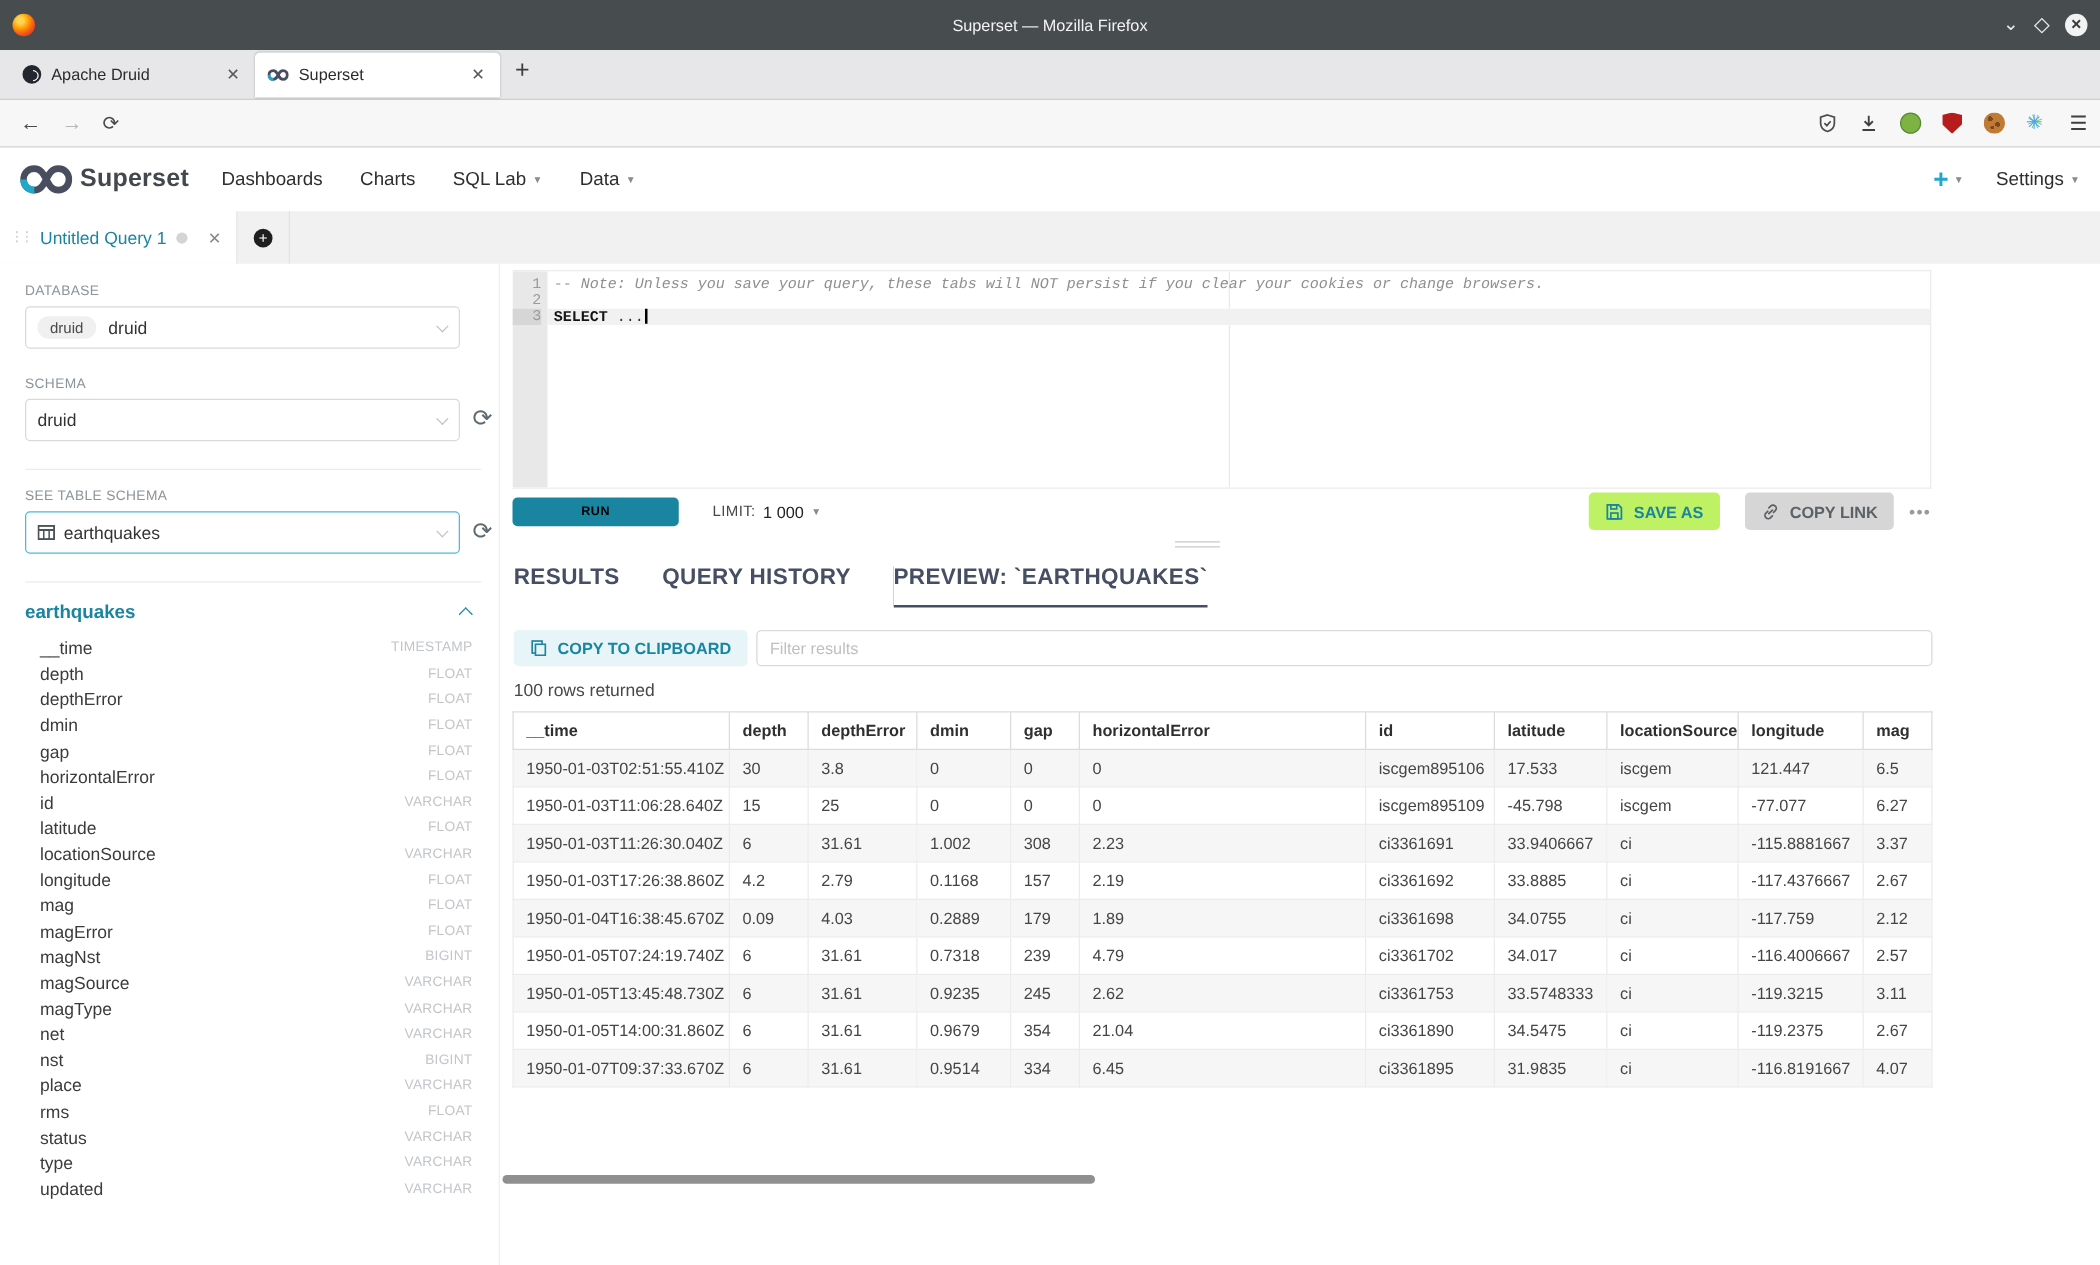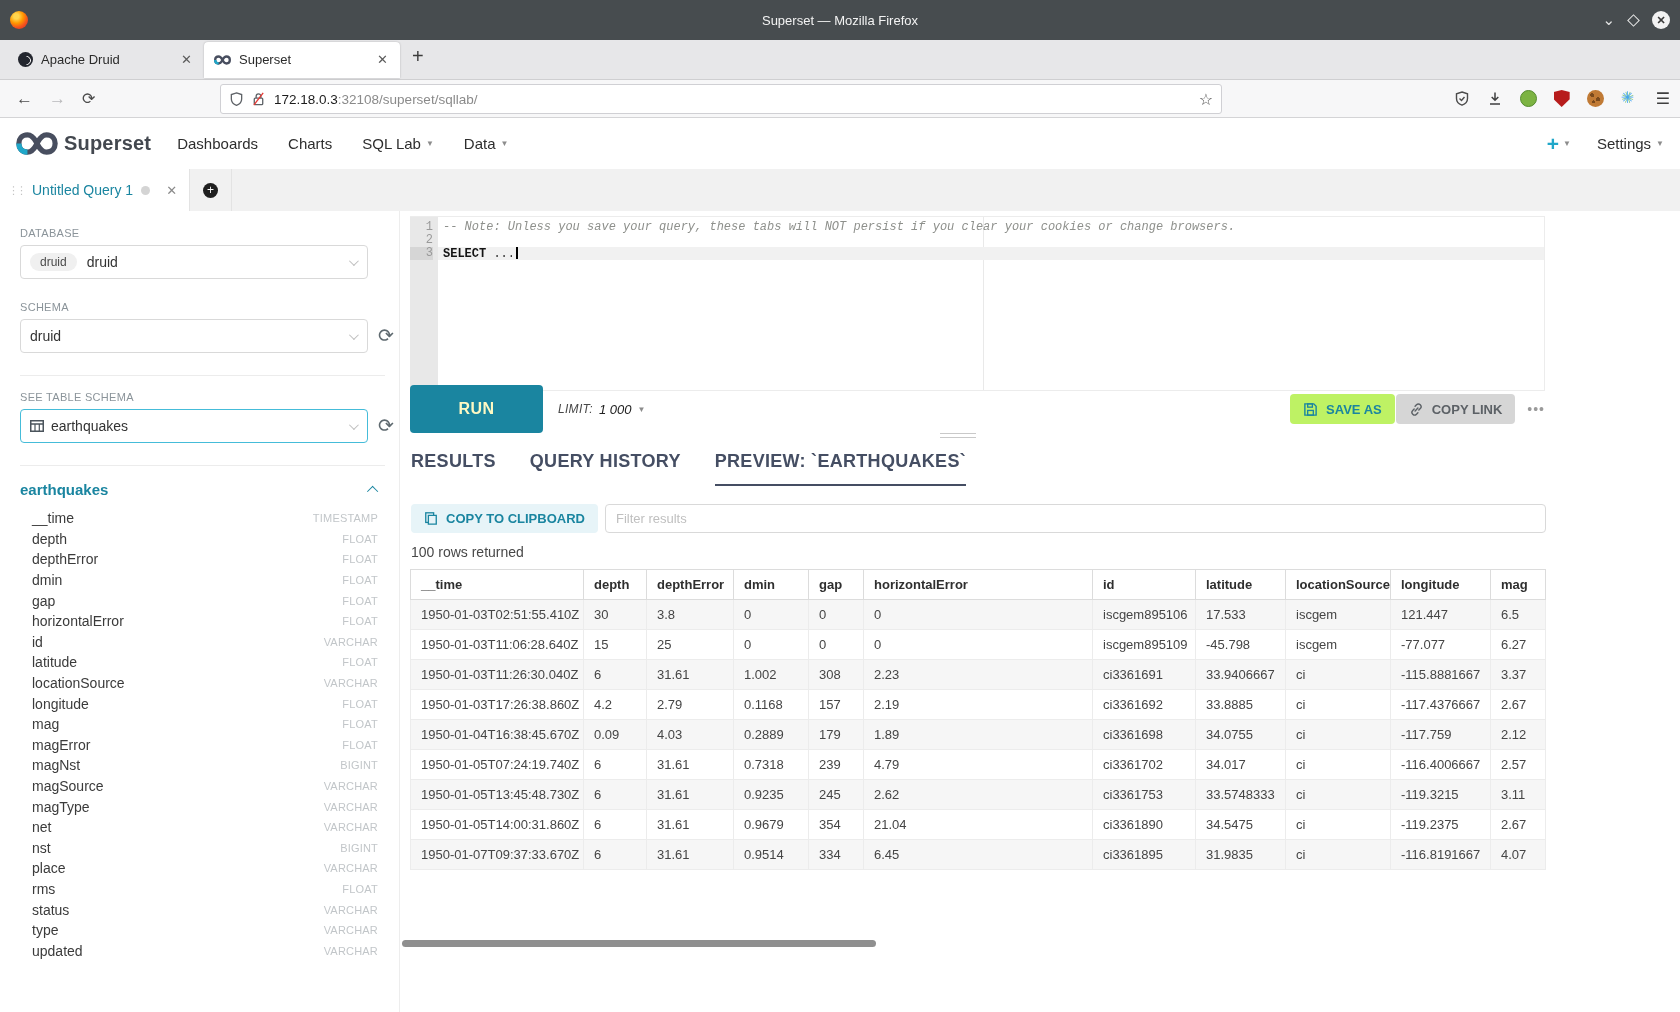--- a/index.html
+++ b/index.html
@@ -190,18 +190,6 @@
   <span class="nav-arrow">←</span>
   <span class="nav-arrow disabled">→</span>
   <span class="nav-reload">⟳</span>
-  <div class="urlbar">
-    <svg width="15" height="16" viewBox="0 0 16 16">
-      <path d="M8 1.5 L13.5 3.3 V8 C13.5 11.6 10.8 13.7 8 14.7 C5.2 13.7 2.5 11.6 2.5 8 V3.3 Z" fill="none" stroke="#5f6368" stroke-width="1.4"></path>
-    </svg>
-    <svg width="15" height="16" viewBox="0 0 16 16" style="margin-left:7px">
-      <rect x="3.5" y="7" width="9" height="7" rx="1" fill="none" stroke="#5f6368" stroke-width="1.4"></rect>
-      <path d="M5.5 7 V5 a2.5 2.5 0 0 1 5 0 V7" fill="none" stroke="#5f6368" stroke-width="1.4"></path>
-      <line x1="3" y1="14.5" x2="13" y2="1.5" stroke="#e53935" stroke-width="1.4"></line>
-    </svg>
-    <span class="url-text"><span class="url-host">172.18.0.3</span><span class="url-path">:32108/superset/sqllab/</span></span>
-    <span class="url-star">☆</span>
-  </div>
   <div class="nav-right">
     <svg width="16" height="17" viewBox="0 0 16 16">
       <path d="M8 1.5 L13.5 3.3 V8 C13.5 11.6 10.8 13.7 8 14.7 C5.2 13.7 2.5 11.6 2.5 8 V3.3 Z" fill="none" stroke="#4c4c4c" stroke-width="1.4"></path>

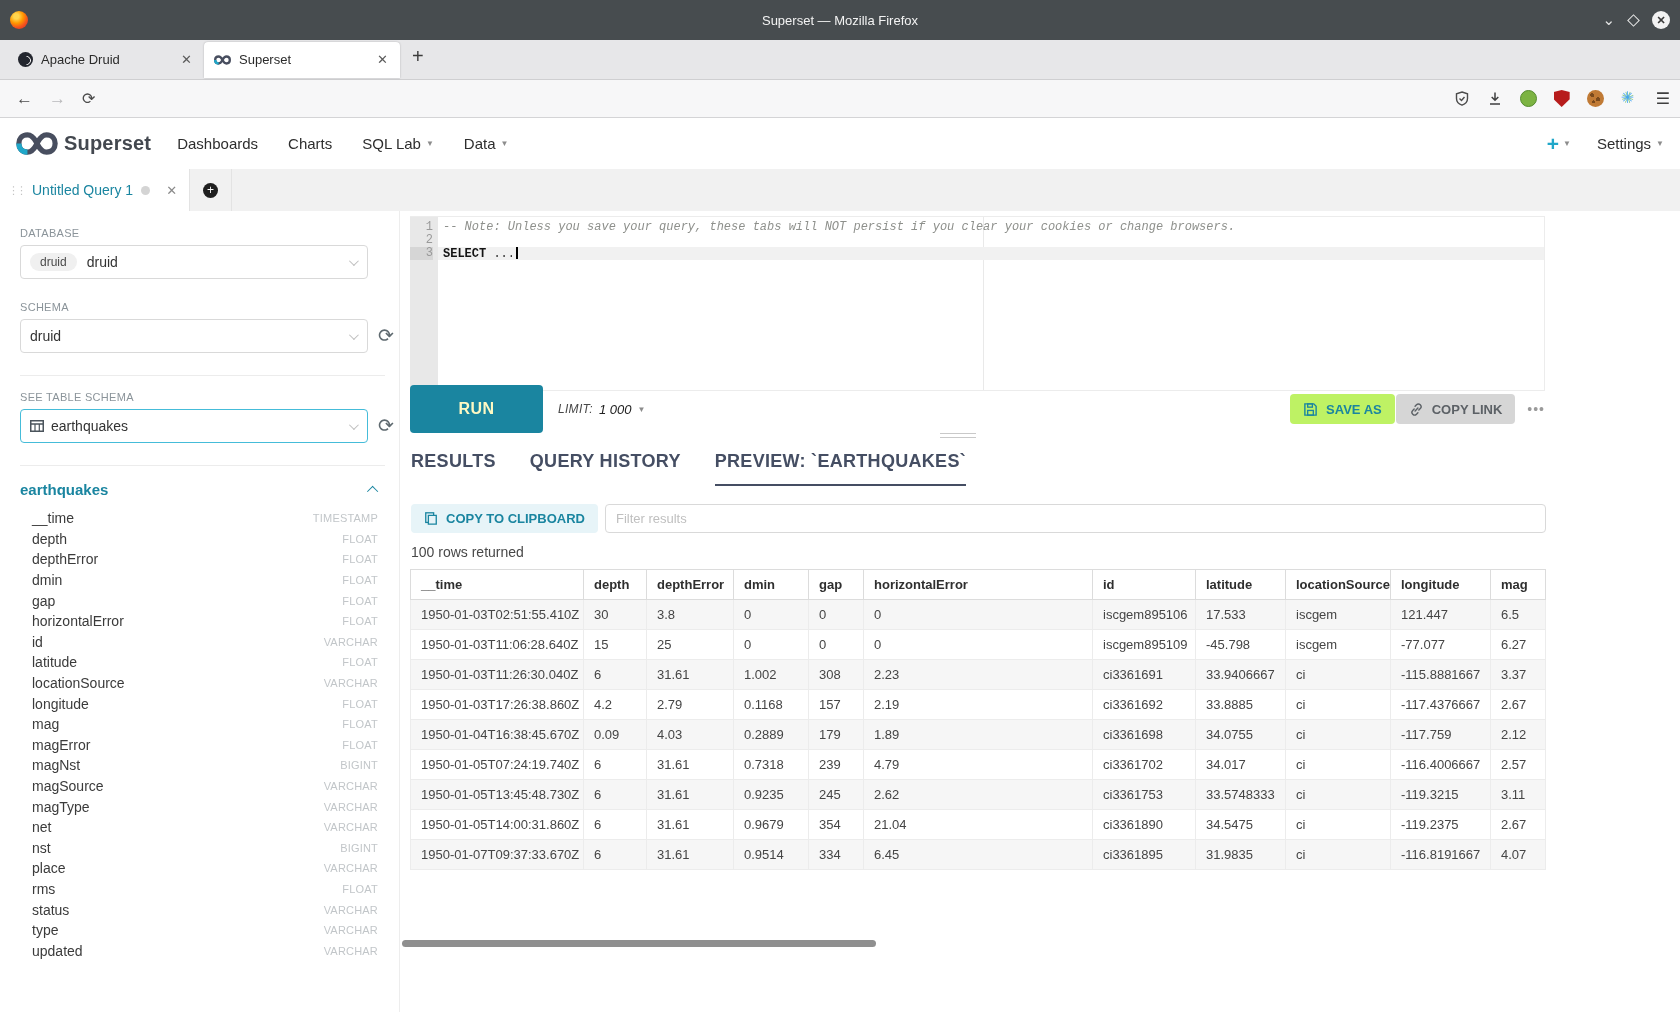--- a/index.html
+++ b/index.html
@@ -115,8 +115,8 @@
 
   
   .sql-toolbar { position:absolute; left:10px; top:181px; width:1135px; height:34px; display:flex; align-items:center; }
-  .run-btn { width:133px; height:48px; background:#1a85a0; color:#fef9c3; border:none; border-radius:4px;
-    font-size:16px; font-weight:bold; letter-spacing:.5px; cursor:pointer; font-family:inherit; }
+  .run-btn { width:133px; height:23px; background:#1a85a0; color:#000000; border:none; border-radius:4px;
+    font-size:10px; font-weight:bold; letter-spacing:.5px; cursor:pointer; font-family:inherit; }
   .limit-wrap { display:flex; align-items:center; margin-left:15px; gap:6px; cursor:pointer;font-style:italic; }
   .limit-label { font-size:12px; color:#484848; letter-spacing:.3px; }
   .limit-value { font-size:13px; color:#222; }

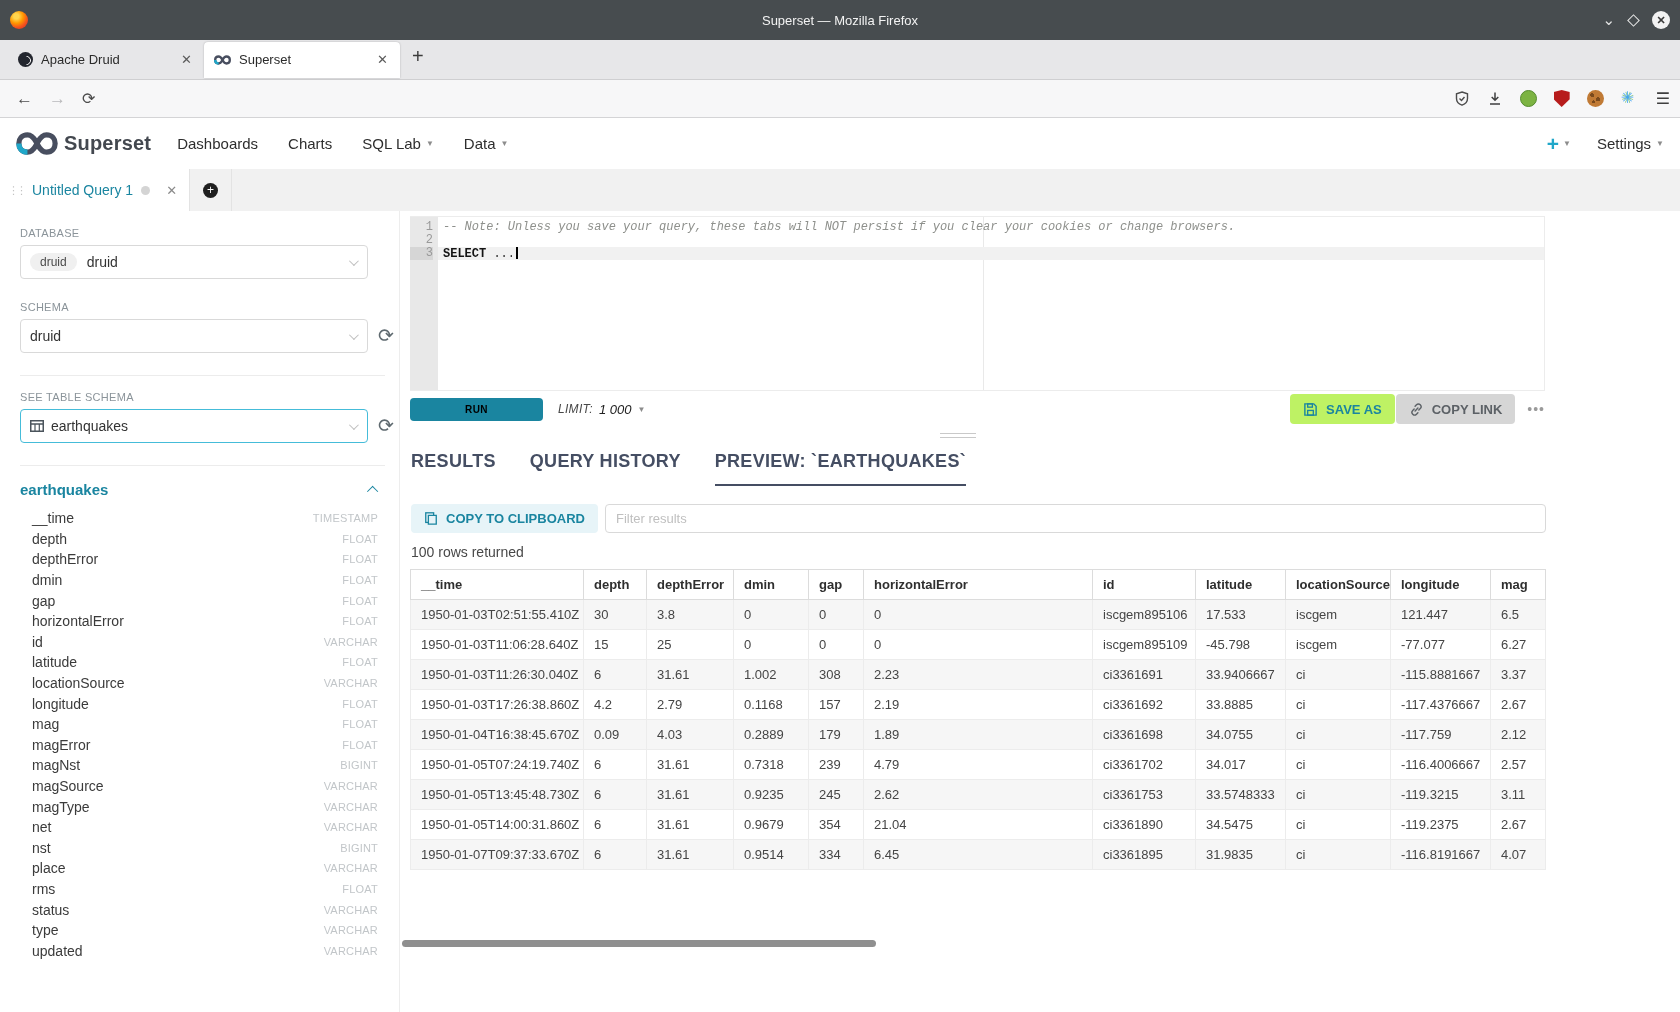--- a/index.html
+++ b/index.html
@@ -117,7 +117,7 @@
   .sql-toolbar { position:absolute; left:10px; top:181px; width:1135px; height:34px; display:flex; align-items:center; }
   .run-btn { width:133px; height:23px; background:#1a85a0; color:#000000; border:none; border-radius:4px;
     font-size:10px; font-weight:bold; letter-spacing:.5px; cursor:pointer; font-family:inherit; }
-  .limit-wrap { display:flex; align-items:center; margin-left:15px; gap:6px; cursor:pointer;font-style:italic; }
+  .limit-wrap { display:flex; align-items:center; margin-left:27px; gap:6px; cursor:pointer; }
   .limit-label { font-size:12px; color:#484848; letter-spacing:.3px; }
   .limit-value { font-size:13px; color:#222; }
   .btn-light { height:30px; display:flex; align-items:center; gap:8px; padding:0 13px; border:none; border-radius:4px;

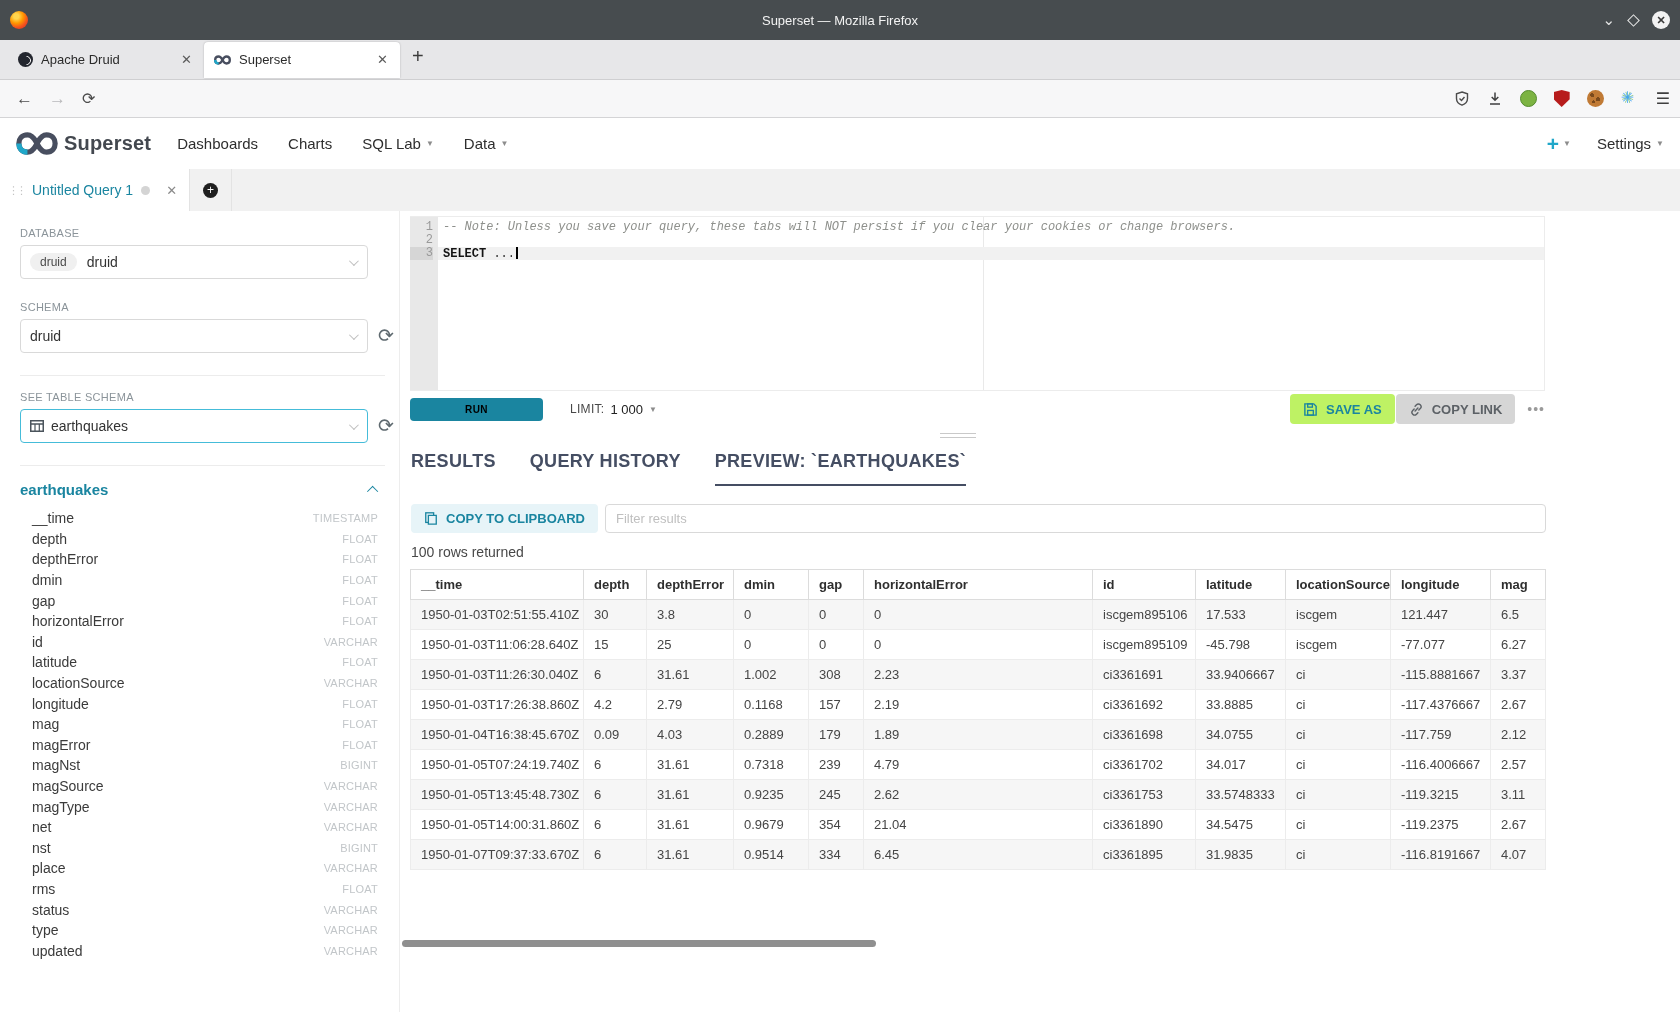--- a/index.html
+++ b/index.html
@@ -123,7 +123,7 @@
   .btn-light { height:30px; display:flex; align-items:center; gap:8px; padding:0 13px; border:none; border-radius:4px;
     font-size:13px; font-weight:bold; cursor:pointer; font-family:inherit; }
   .saveas { background:#bef264; color:#1a85a0; margin-left:auto; }
-  .copylink { background:#d6d6d6; color:#5c6166; margin-left:1px; }
+  .copylink { background:#d6d6d6; color:#5c6166; margin-left:20px; }
   .more-dots { color:#9a9a9a; font-size:14px; letter-spacing:1px; margin-left:12px; cursor:pointer; }
 
   

